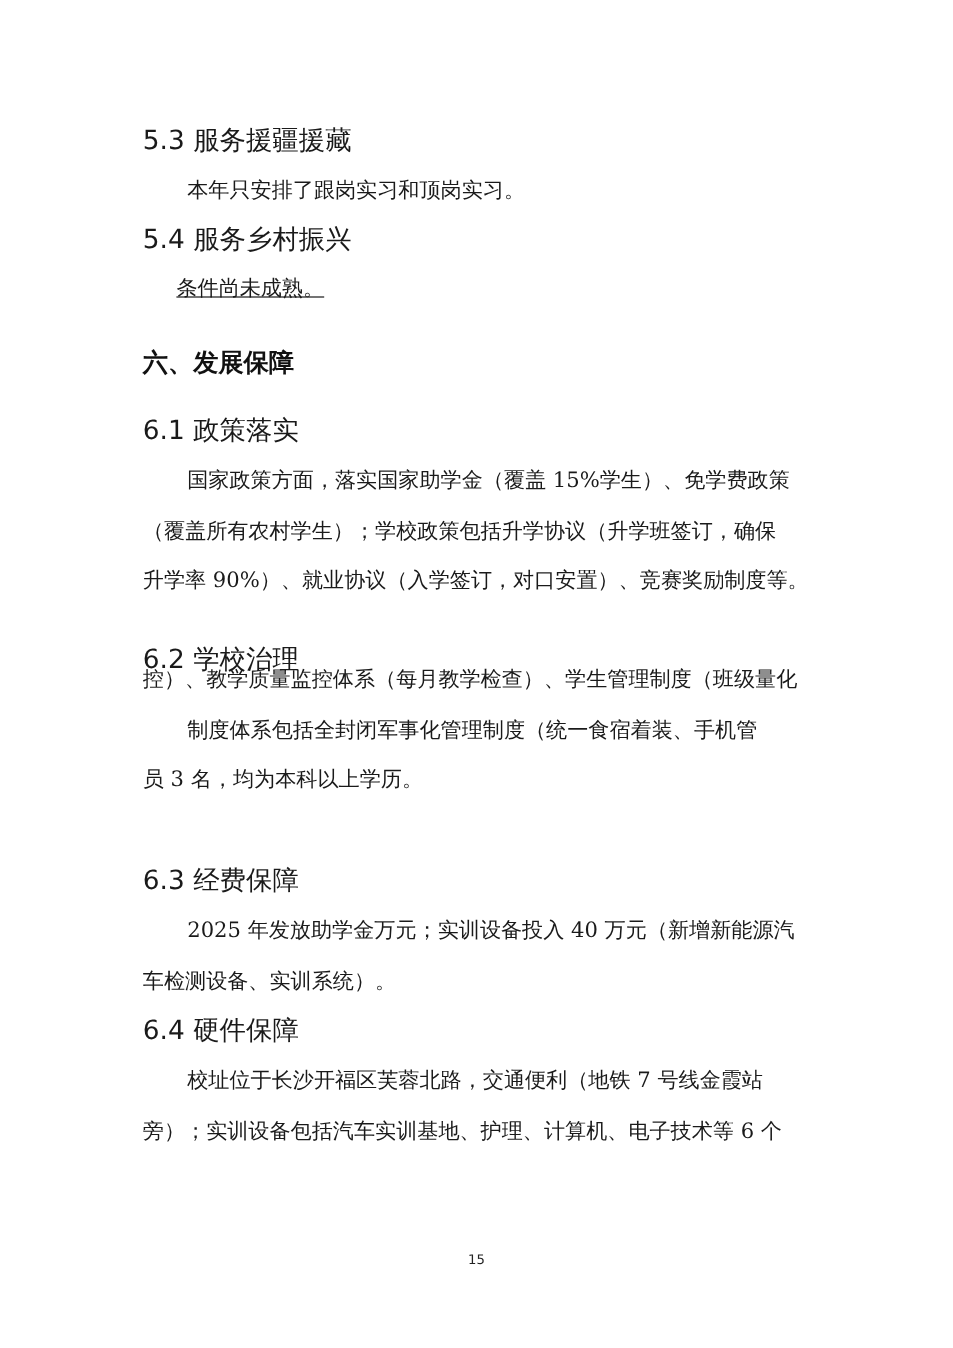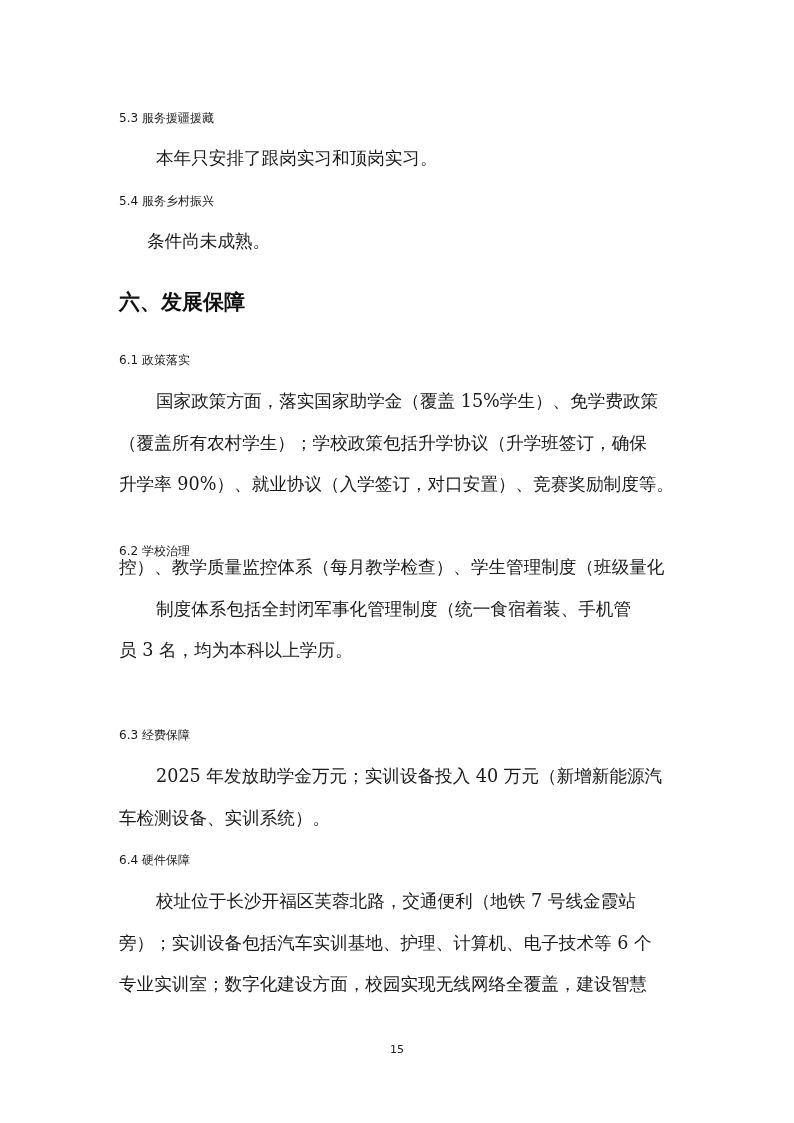--- a/index.html
+++ b/index.html
@@ -12,7 +12,7 @@
   .h2 {
     position: absolute; left: 119px;
     font-family: "DejaVu Sans", "Liberation Sans", sans-serif;
-    font-size: 12px; line-height: 20px; color: #1a1a1a;
+    font-size: 22px; line-height: 20px; color: #1a1a1a;
     white-space: nowrap;
   }
   .h1 {

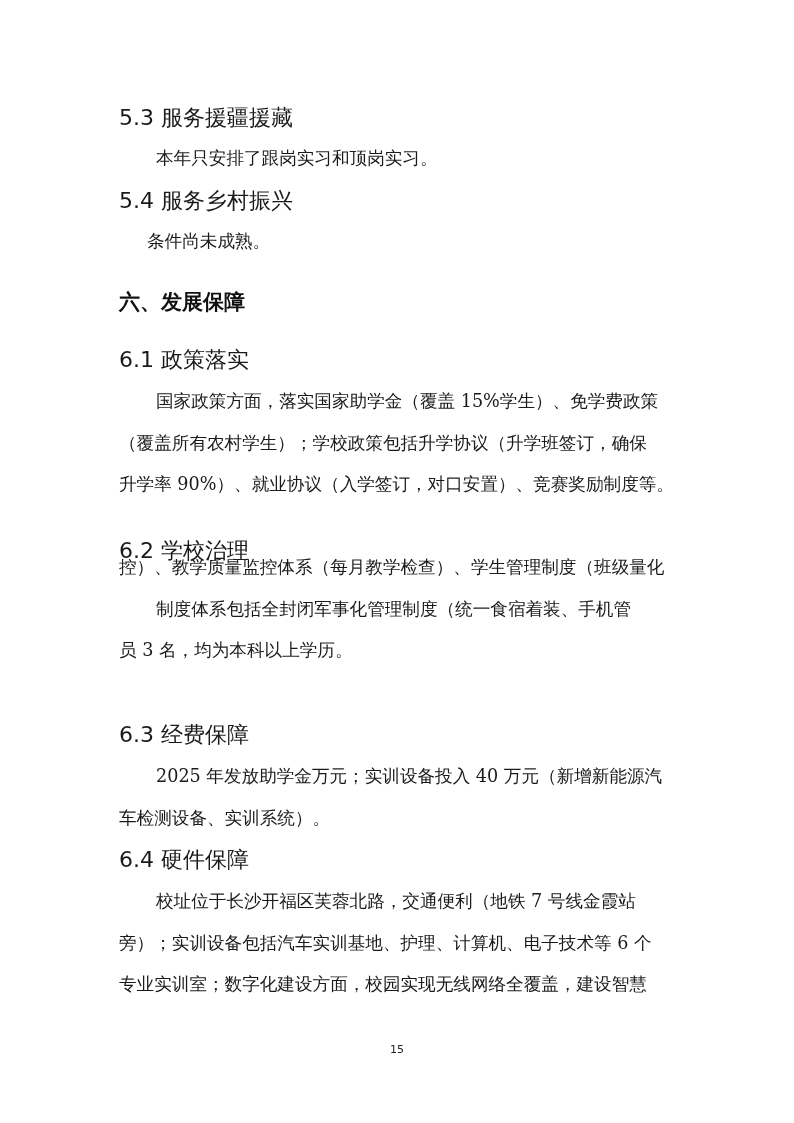--- a/index.html
+++ b/index.html
@@ -28,7 +28,7 @@
   }
   .para .line { display: block; white-space: nowrap; height: 41.5px; }
   .indent { padding-left: 37px; }
-  .indent-small { padding-left: 28px; }
+  .indent-small { padding-left: 28px; text-decoration: underline; }
   .footer {
     position: absolute; left: 0; width: 794px; top: 1043px; text-align: center;
     font-family: "DejaVu Sans", "Liberation Sans", sans-serif; font-size: 11px; color: #222;

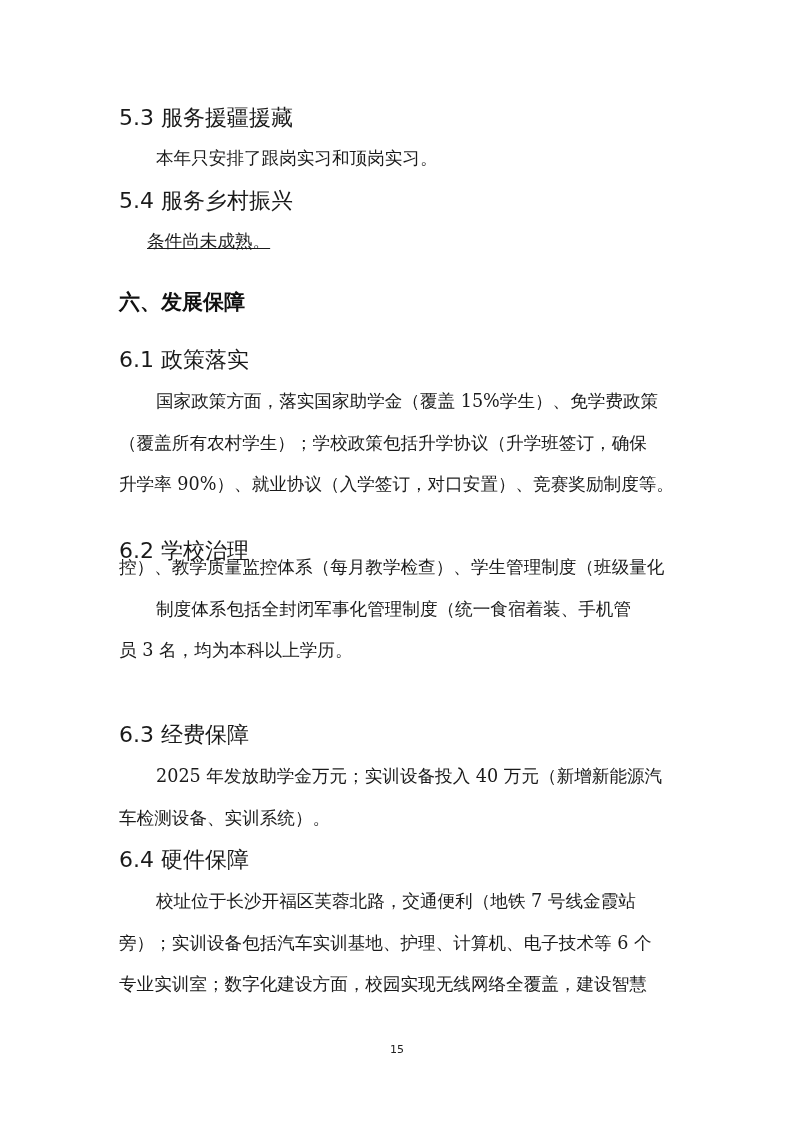--- a/index.html
+++ b/index.html
@@ -75,7 +75,6 @@
   <div class="para" style="top:881px;">
     <span class="line indent">校址位于长沙开福区芙蓉北路，交通便利（地铁 7 号线金霞站</span>
     <span class="line">旁）；实训设备包括汽车实训基地、护理、计算机、电子技术等 6 个</span>
-    <span class="line">专业实训室；数字化建设方面，校园实现无线网络全覆盖，建设智慧</span>
   </div>
 
   <div class="footer">15</div>

